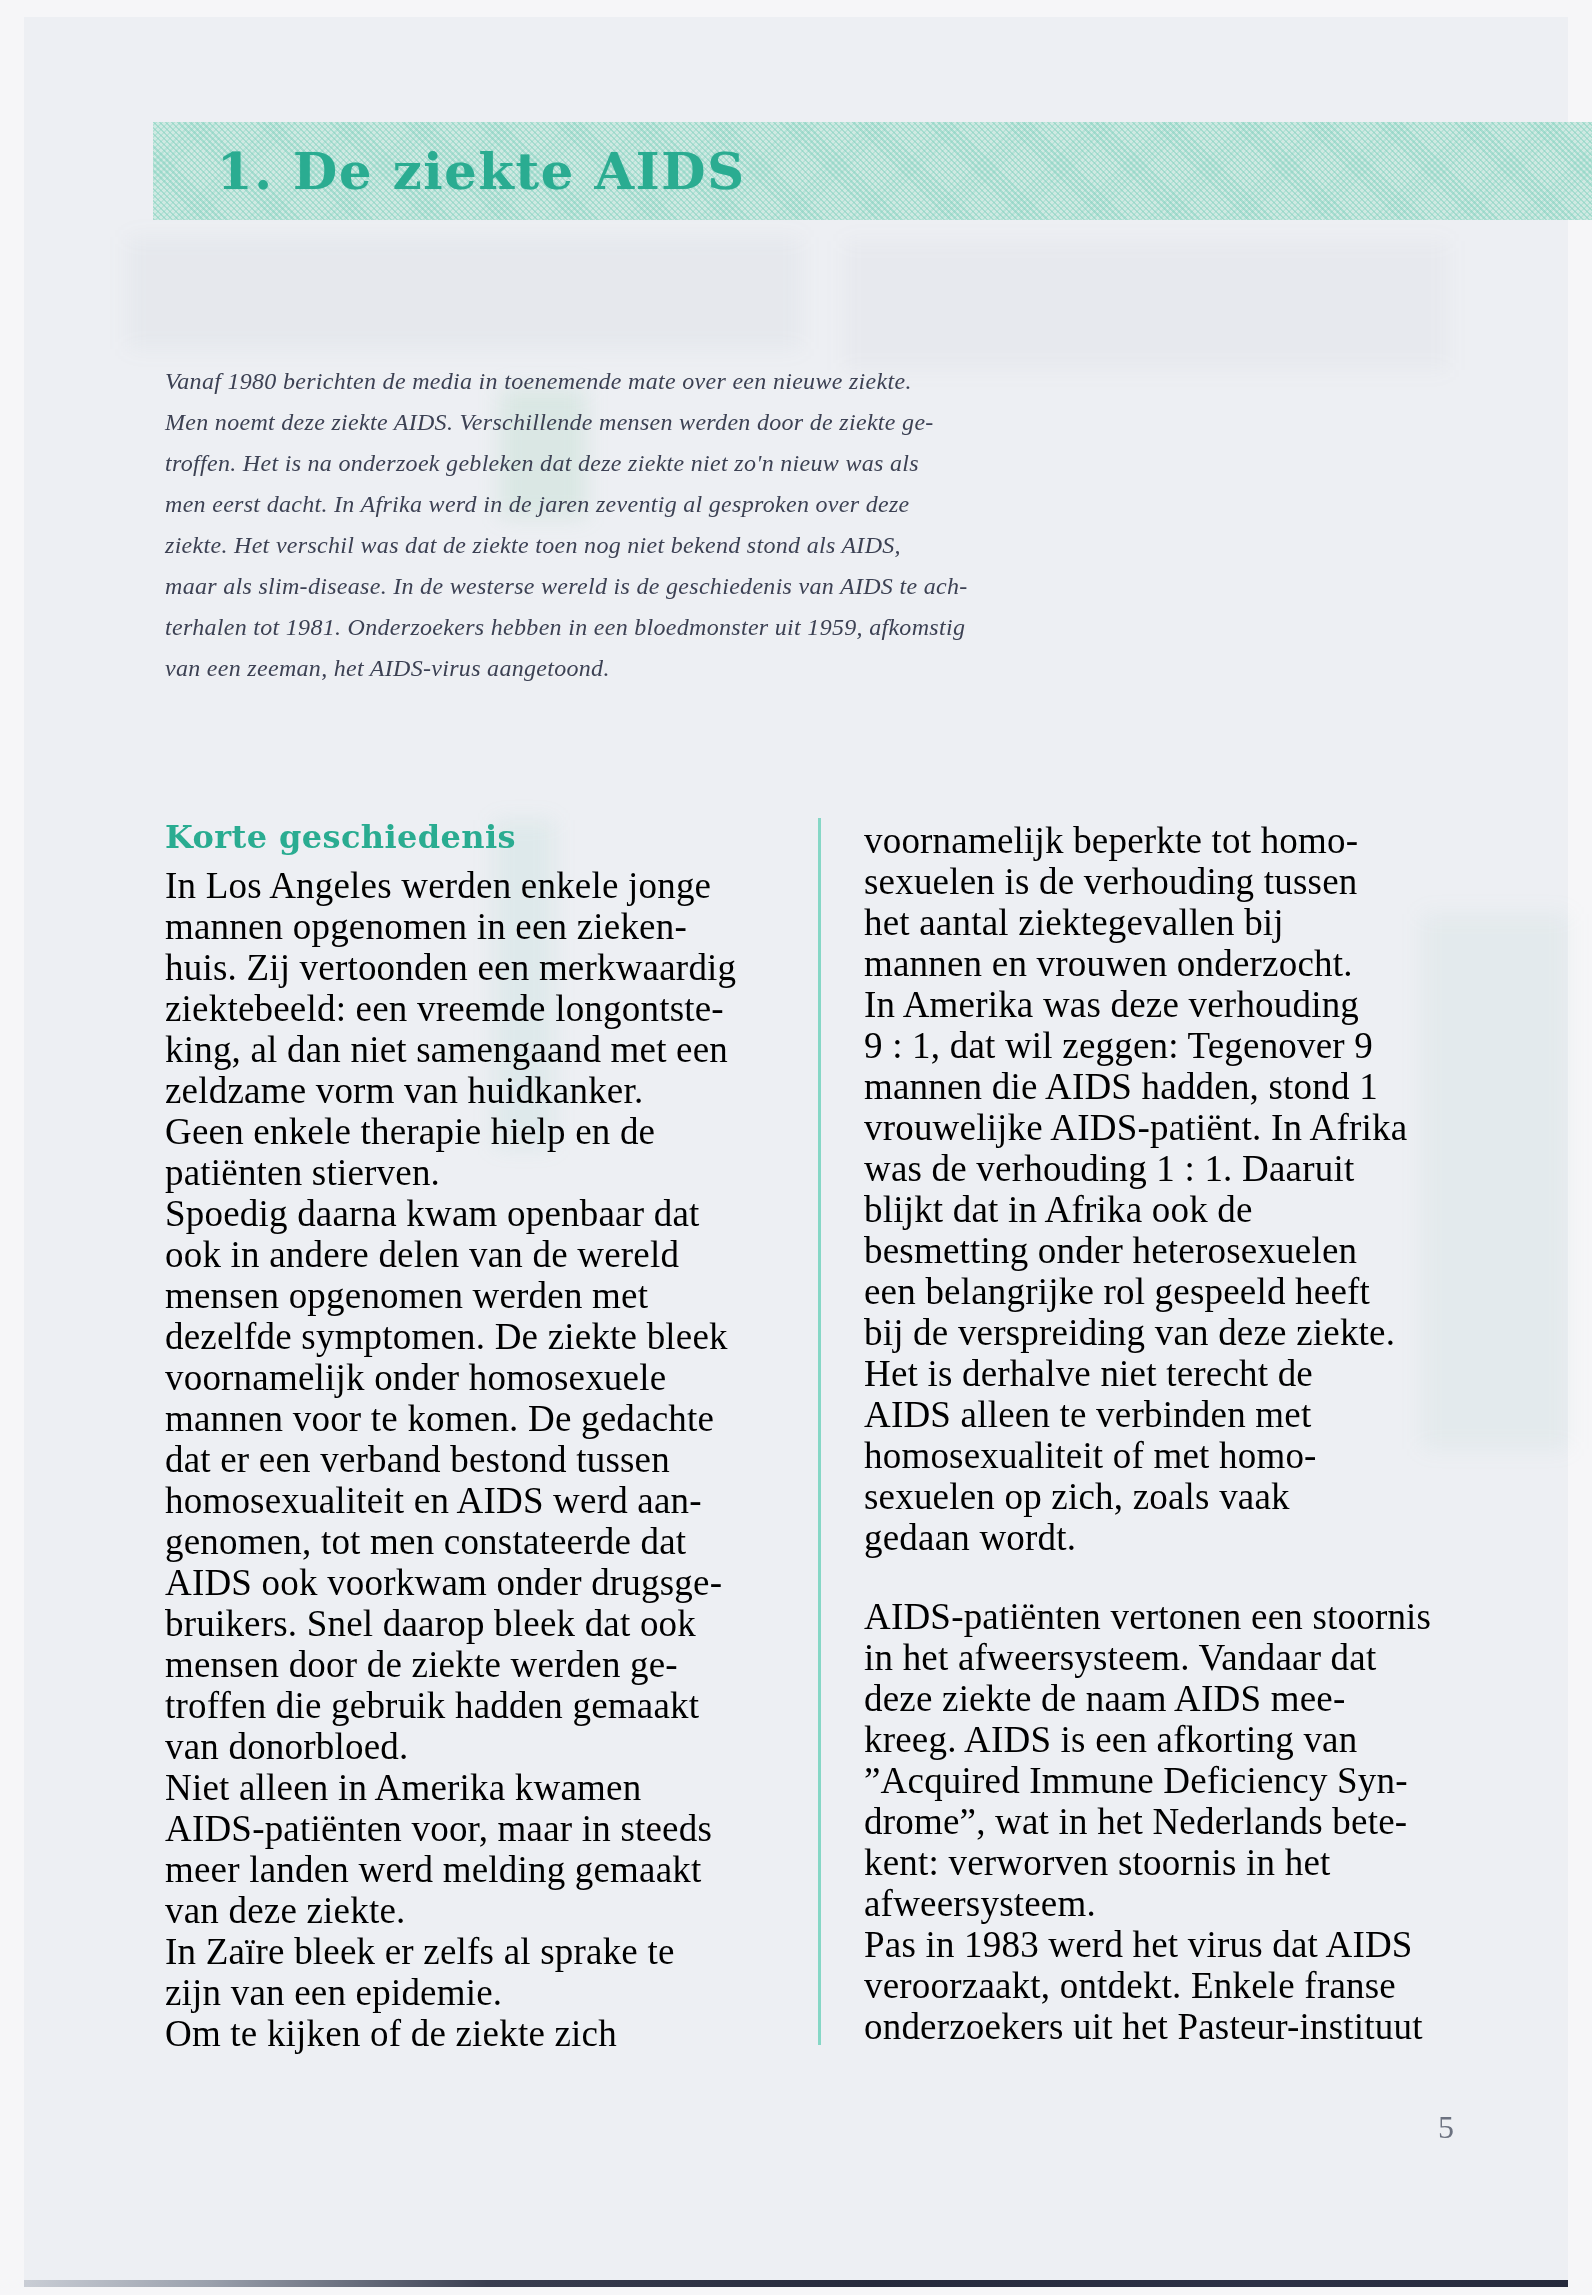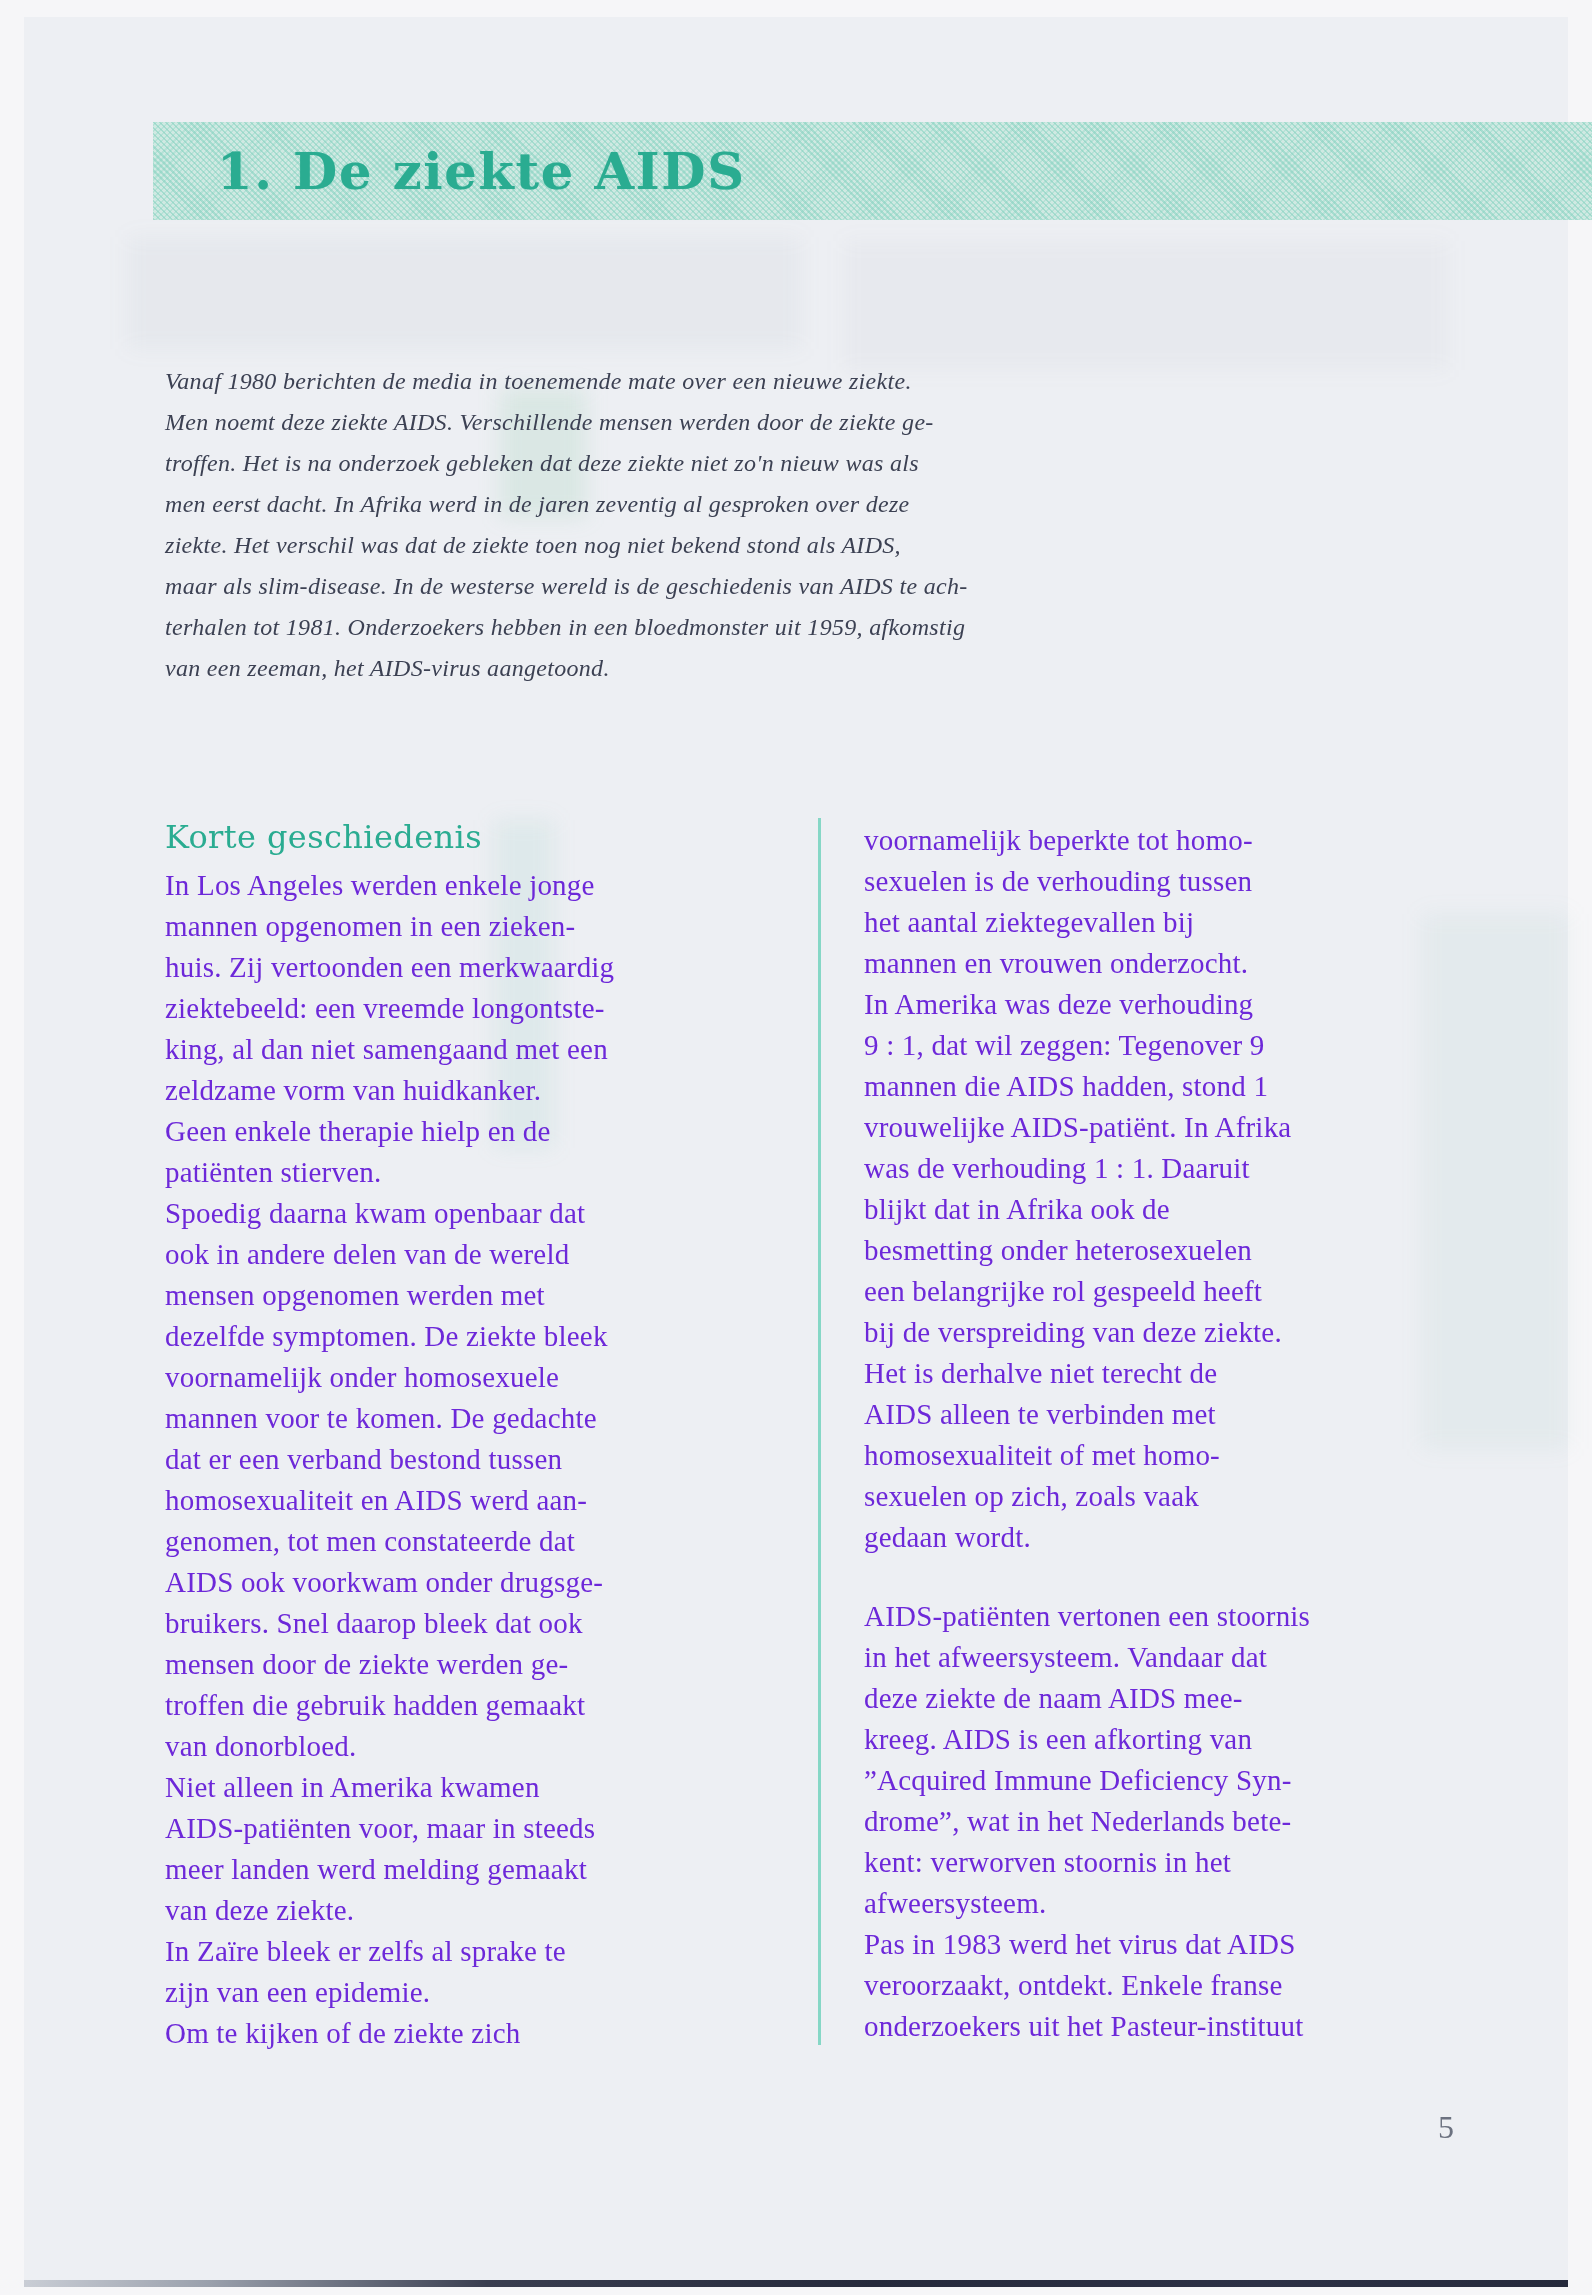--- a/index.html
+++ b/index.html
@@ -39,7 +39,7 @@
   .col-right { position:absolute; left:840px; top:803px; width:664px; }
   .col-heading {
     font-family:"DejaVu Serif", serif;
-    font-weight:400; font-size:32px; color:#2aac91;
+    font-weight:700; font-size:32px; color:#2aac91;
     margin-bottom:8.6px; letter-spacing:0.4px;
   }
   .col-text {

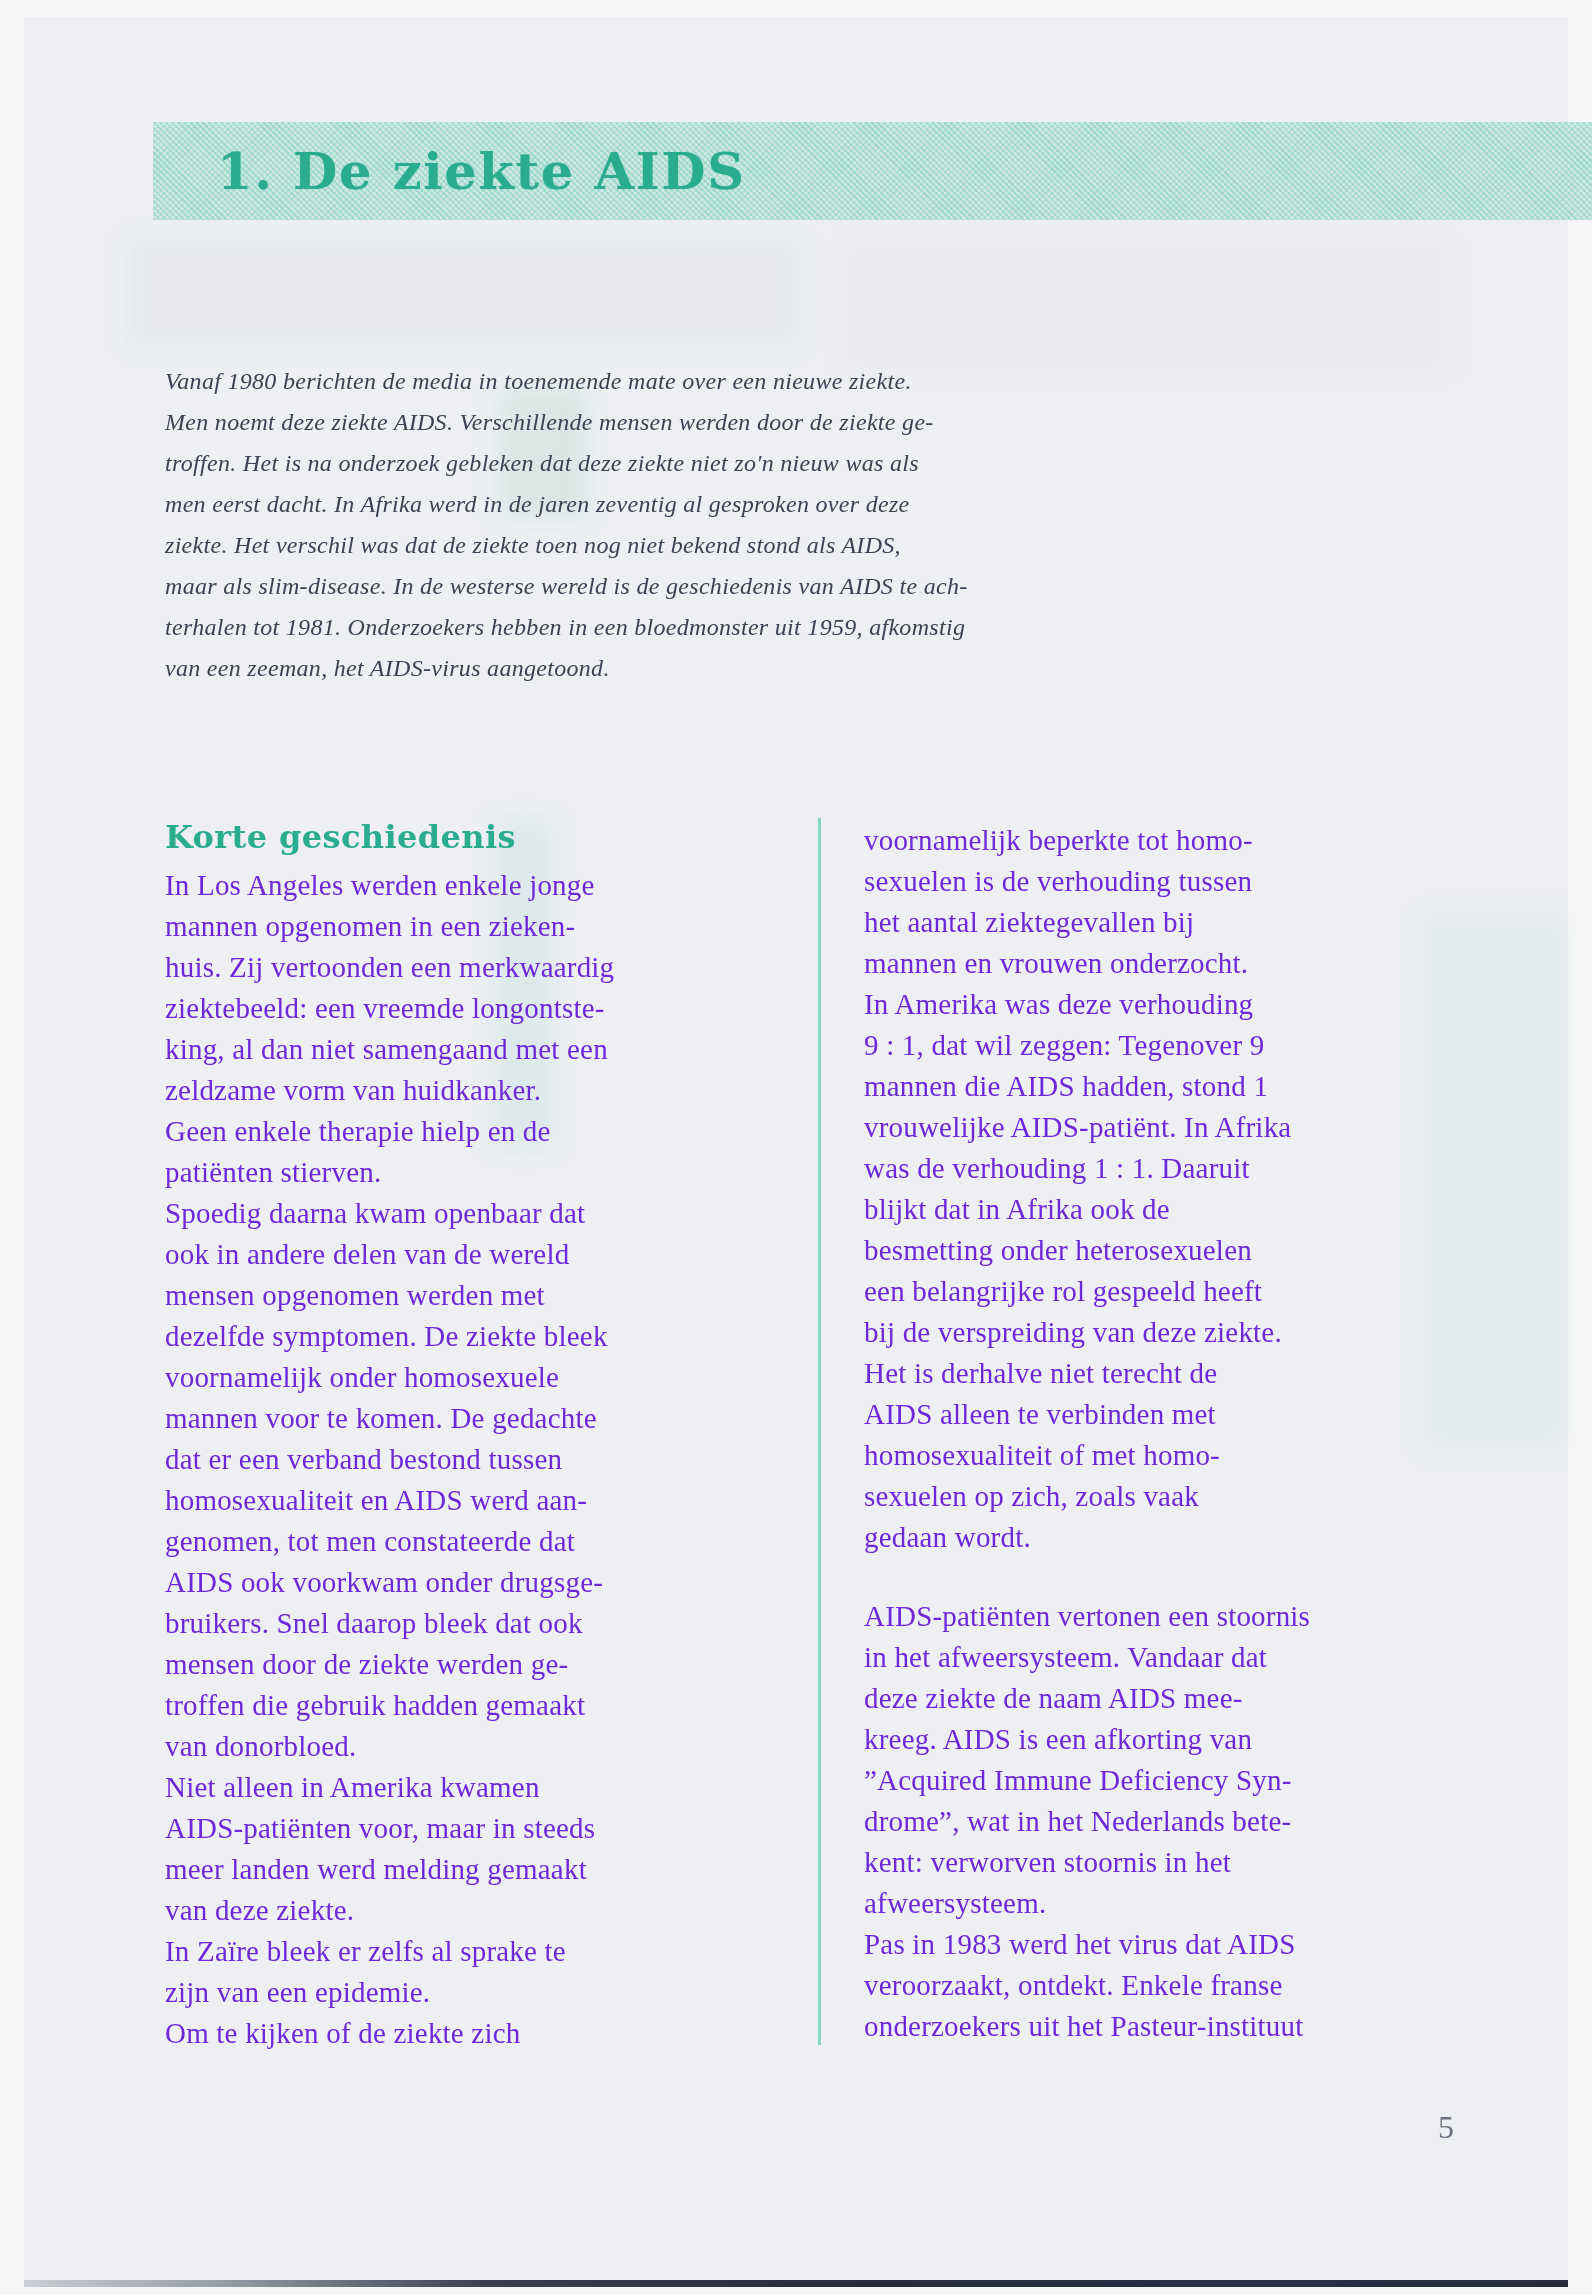--- a/index.html
+++ b/index.html
@@ -43,7 +43,7 @@
     margin-bottom:8.6px; letter-spacing:0.4px;
   }
   .col-text {
-    font-size:29px; line-height:41px; color:#6d28d9;
+    font-size:37px; line-height:41px; color:#000000;
     white-space:pre-line; letter-spacing:0.2px;
   }
   .col-text.second { margin-top:38px; }

